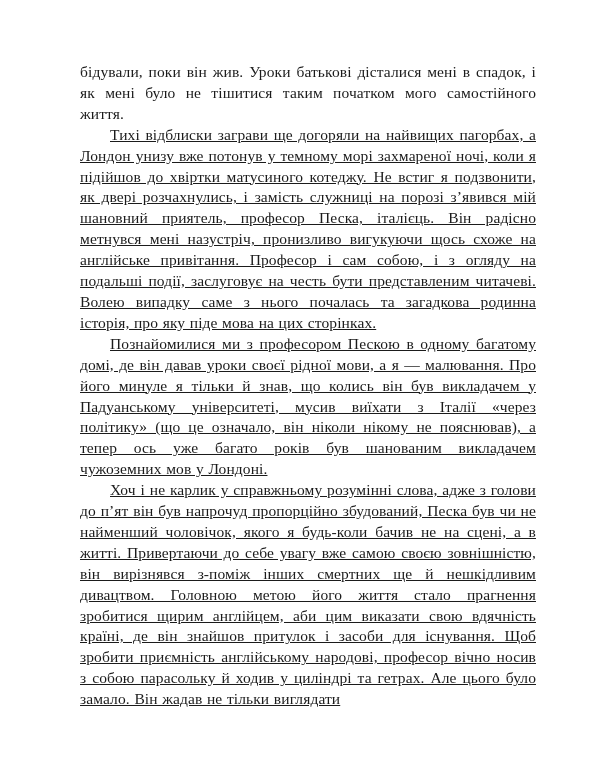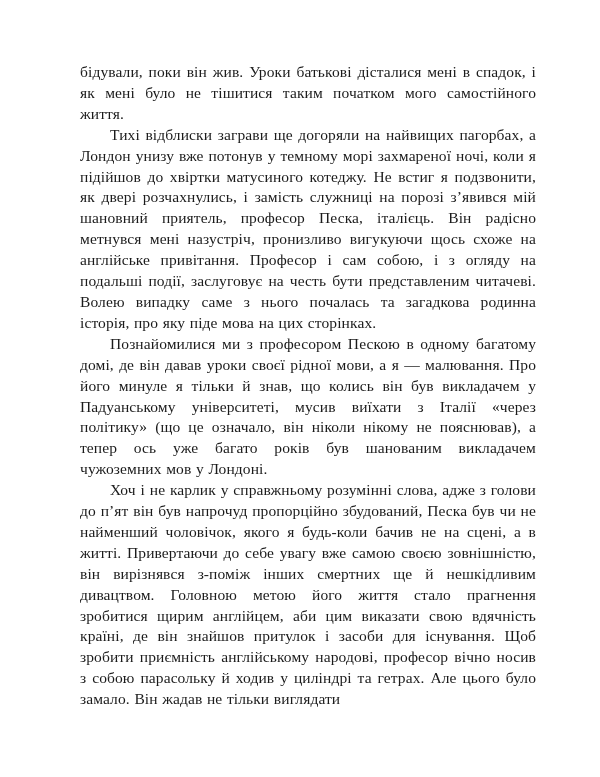--- a/index.html
+++ b/index.html
@@ -33,6 +33,7 @@
     }
     .book-page p.indent {
       text-indent: 30px;
+      text-decoration: underline;
     }
   </style>
 </head>

